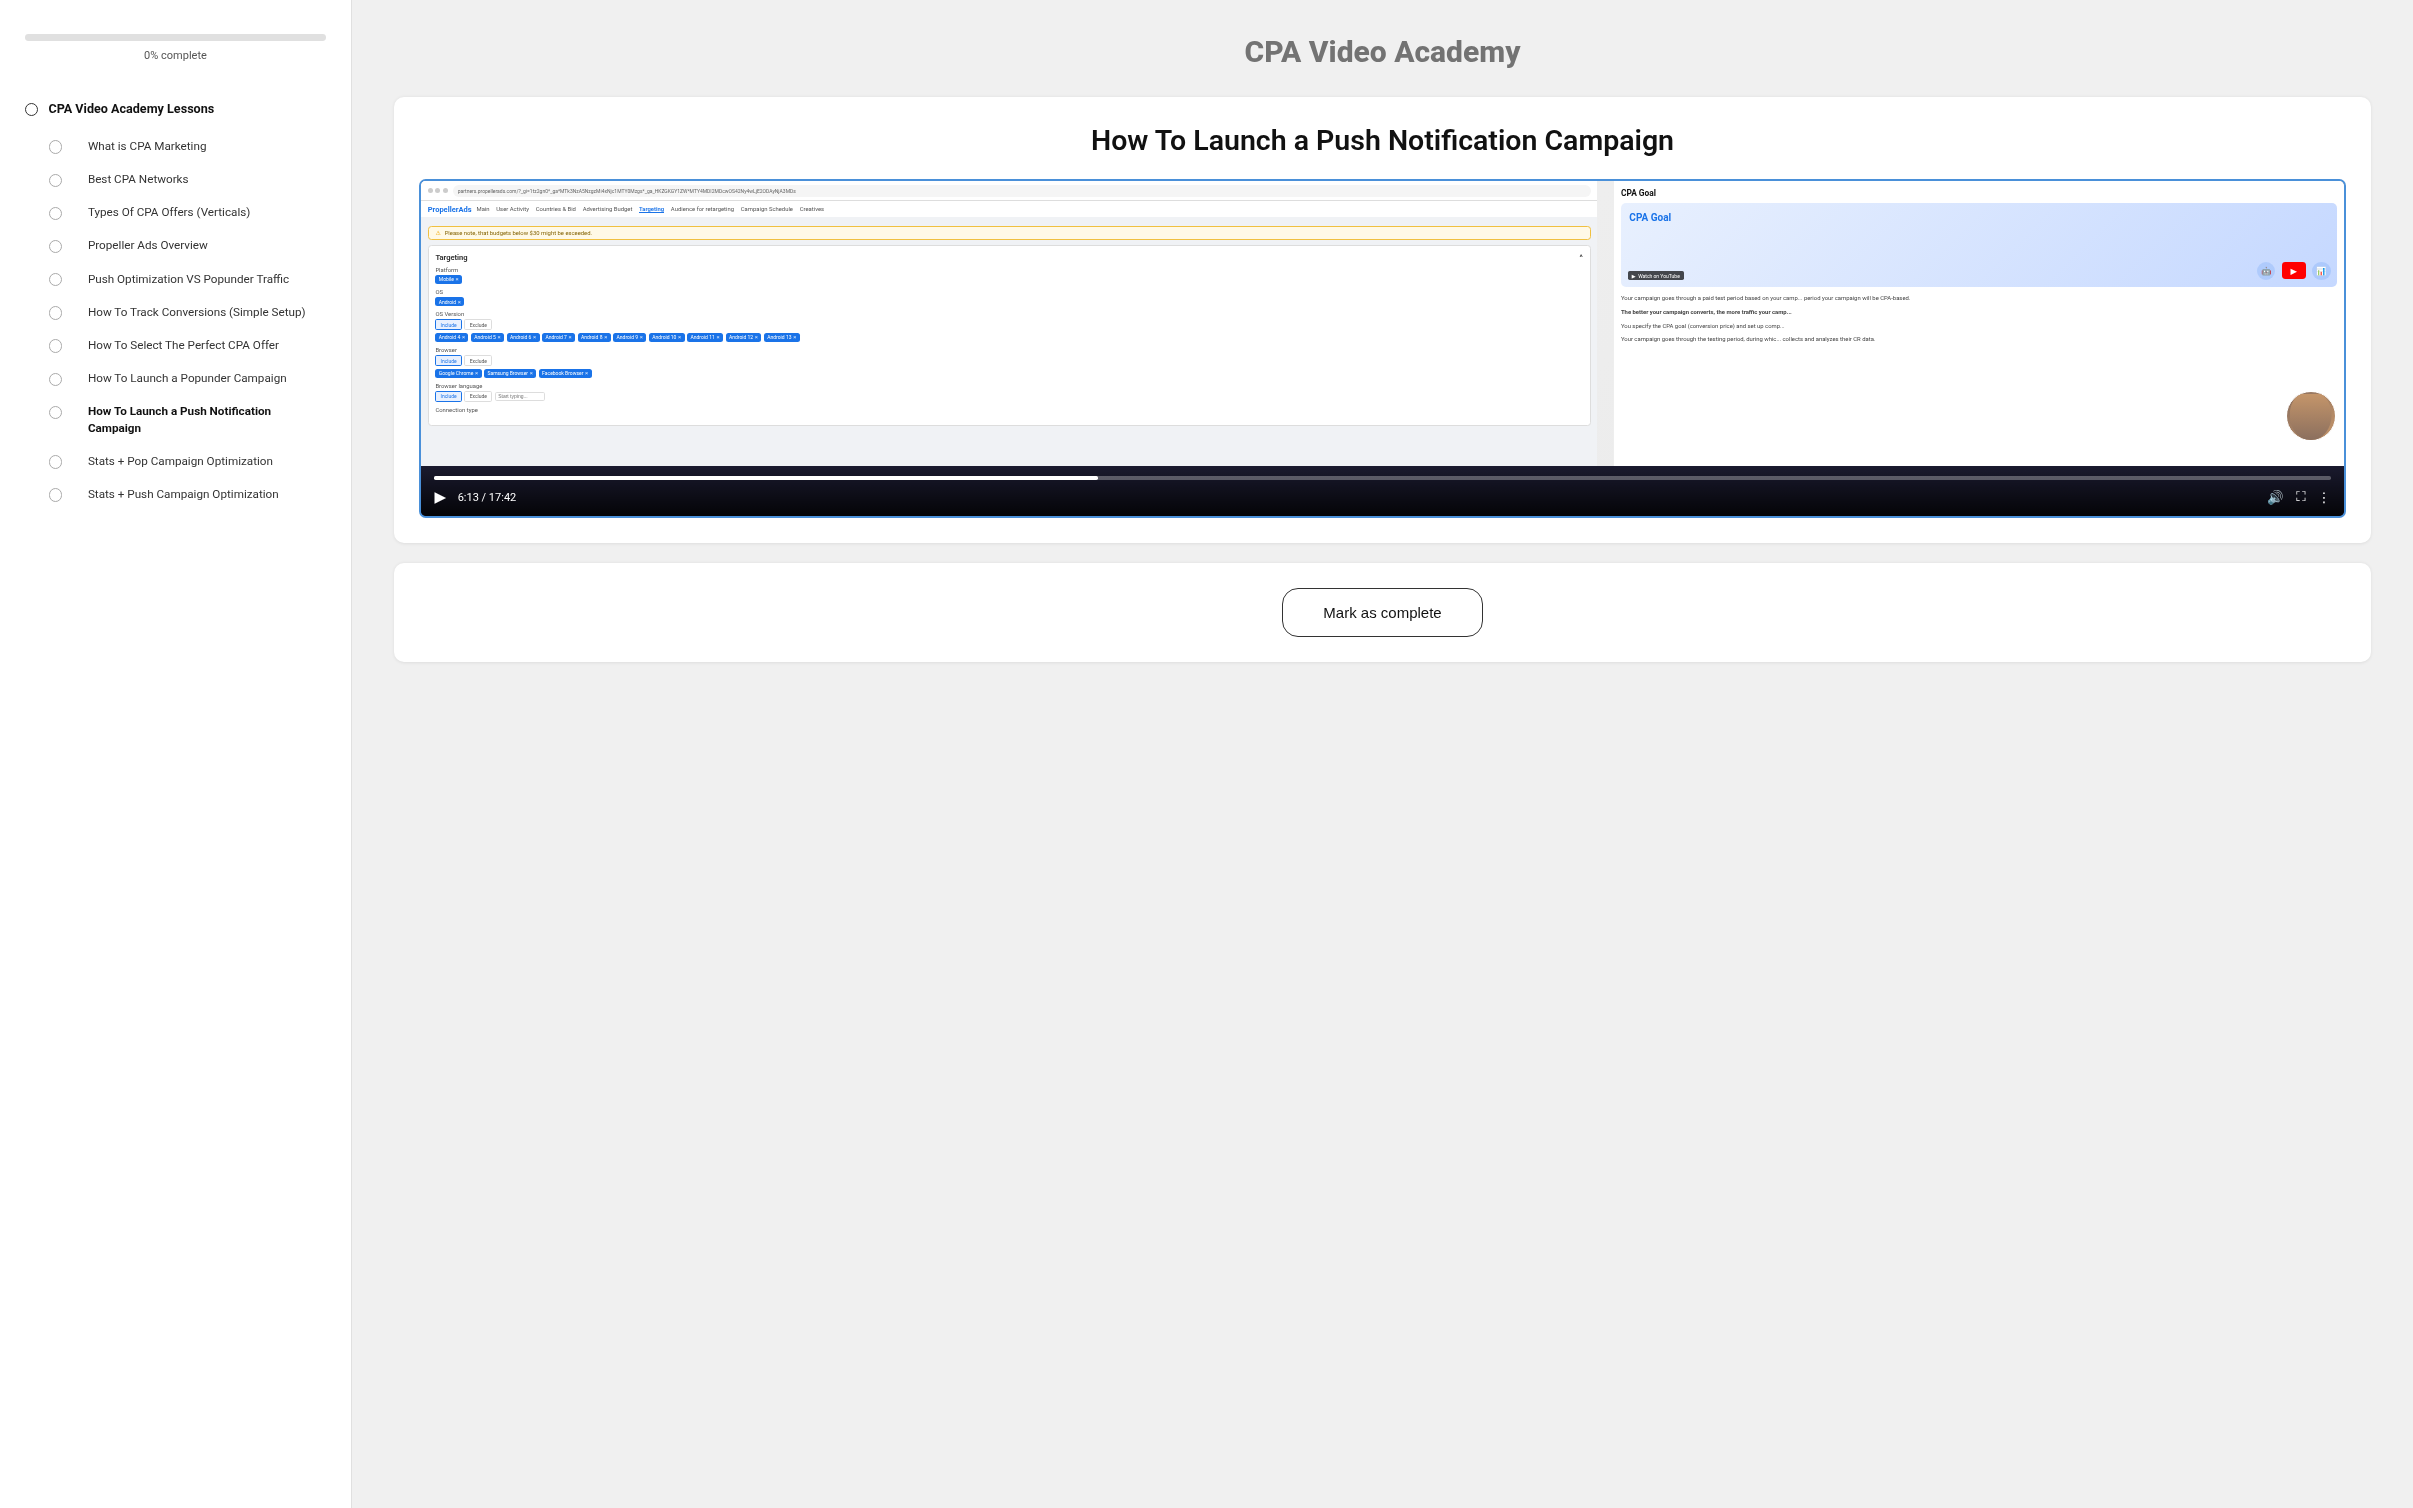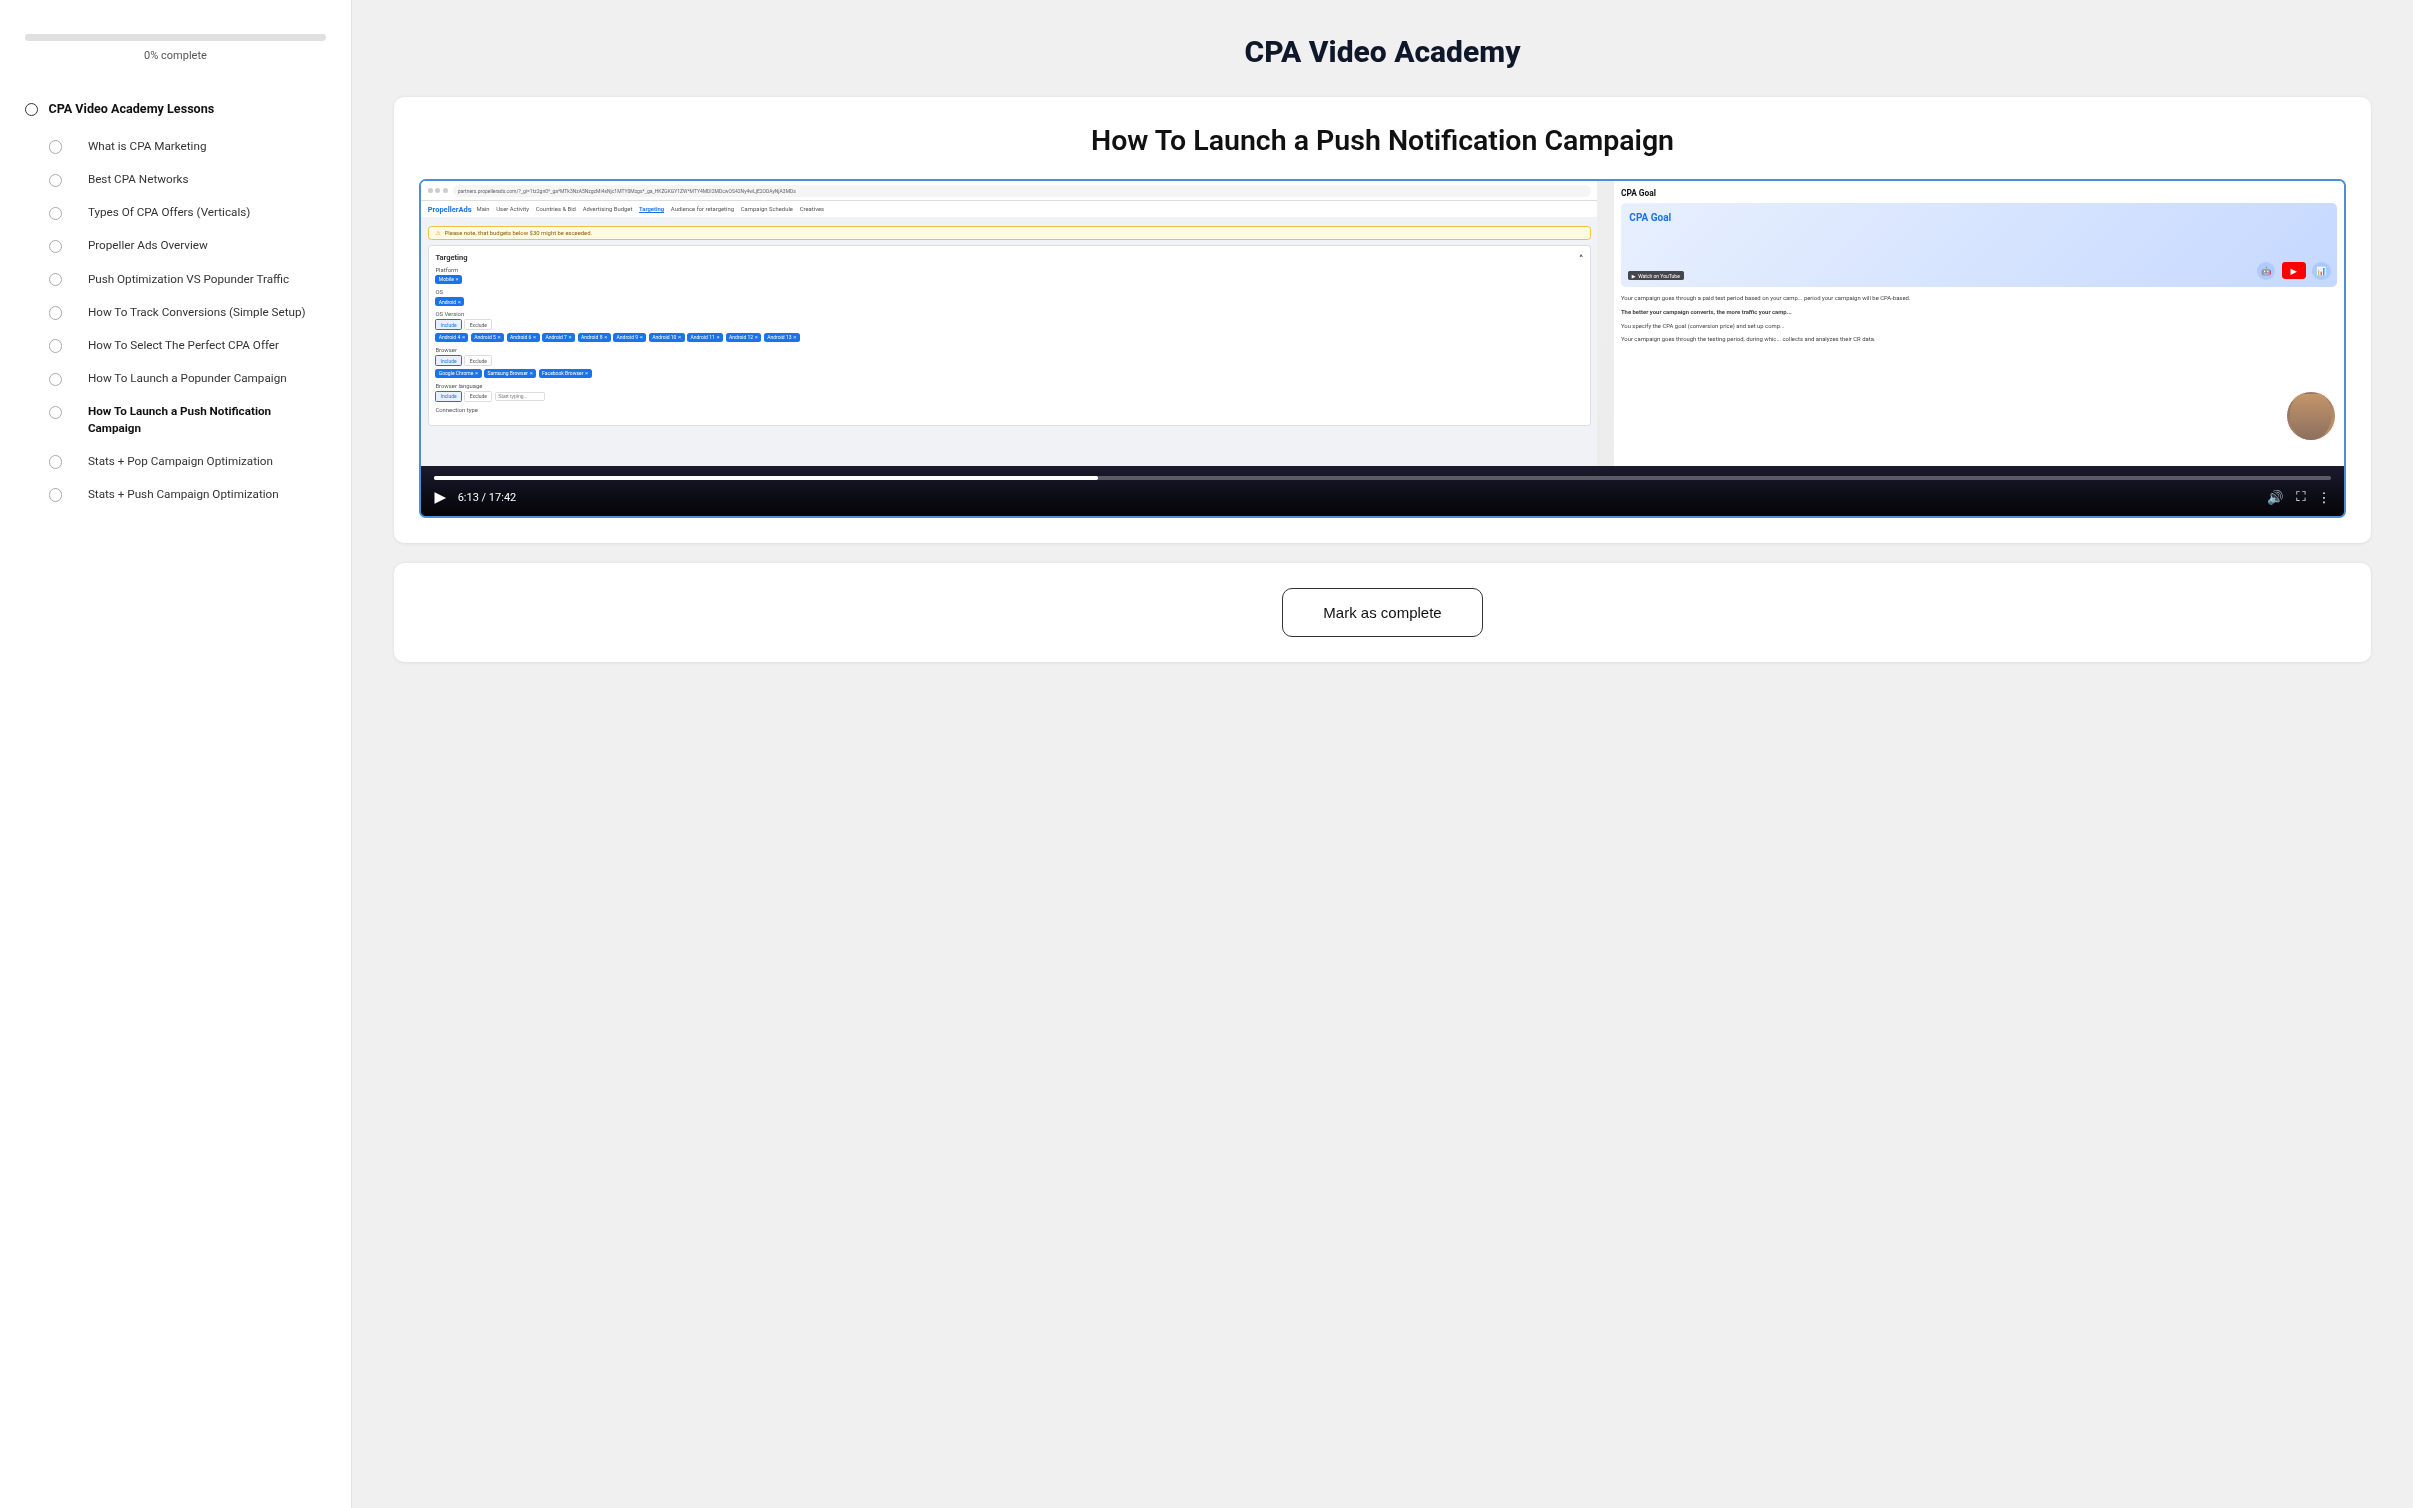--- a/index.html
+++ b/index.html
@@ -120,7 +120,7 @@
     .page-title {
       font-size: 30px;
       font-weight: 800;
-      color: #0f172a;
+      color: #737373;
       text-align: center;
       margin-bottom: 8.4px;
     }

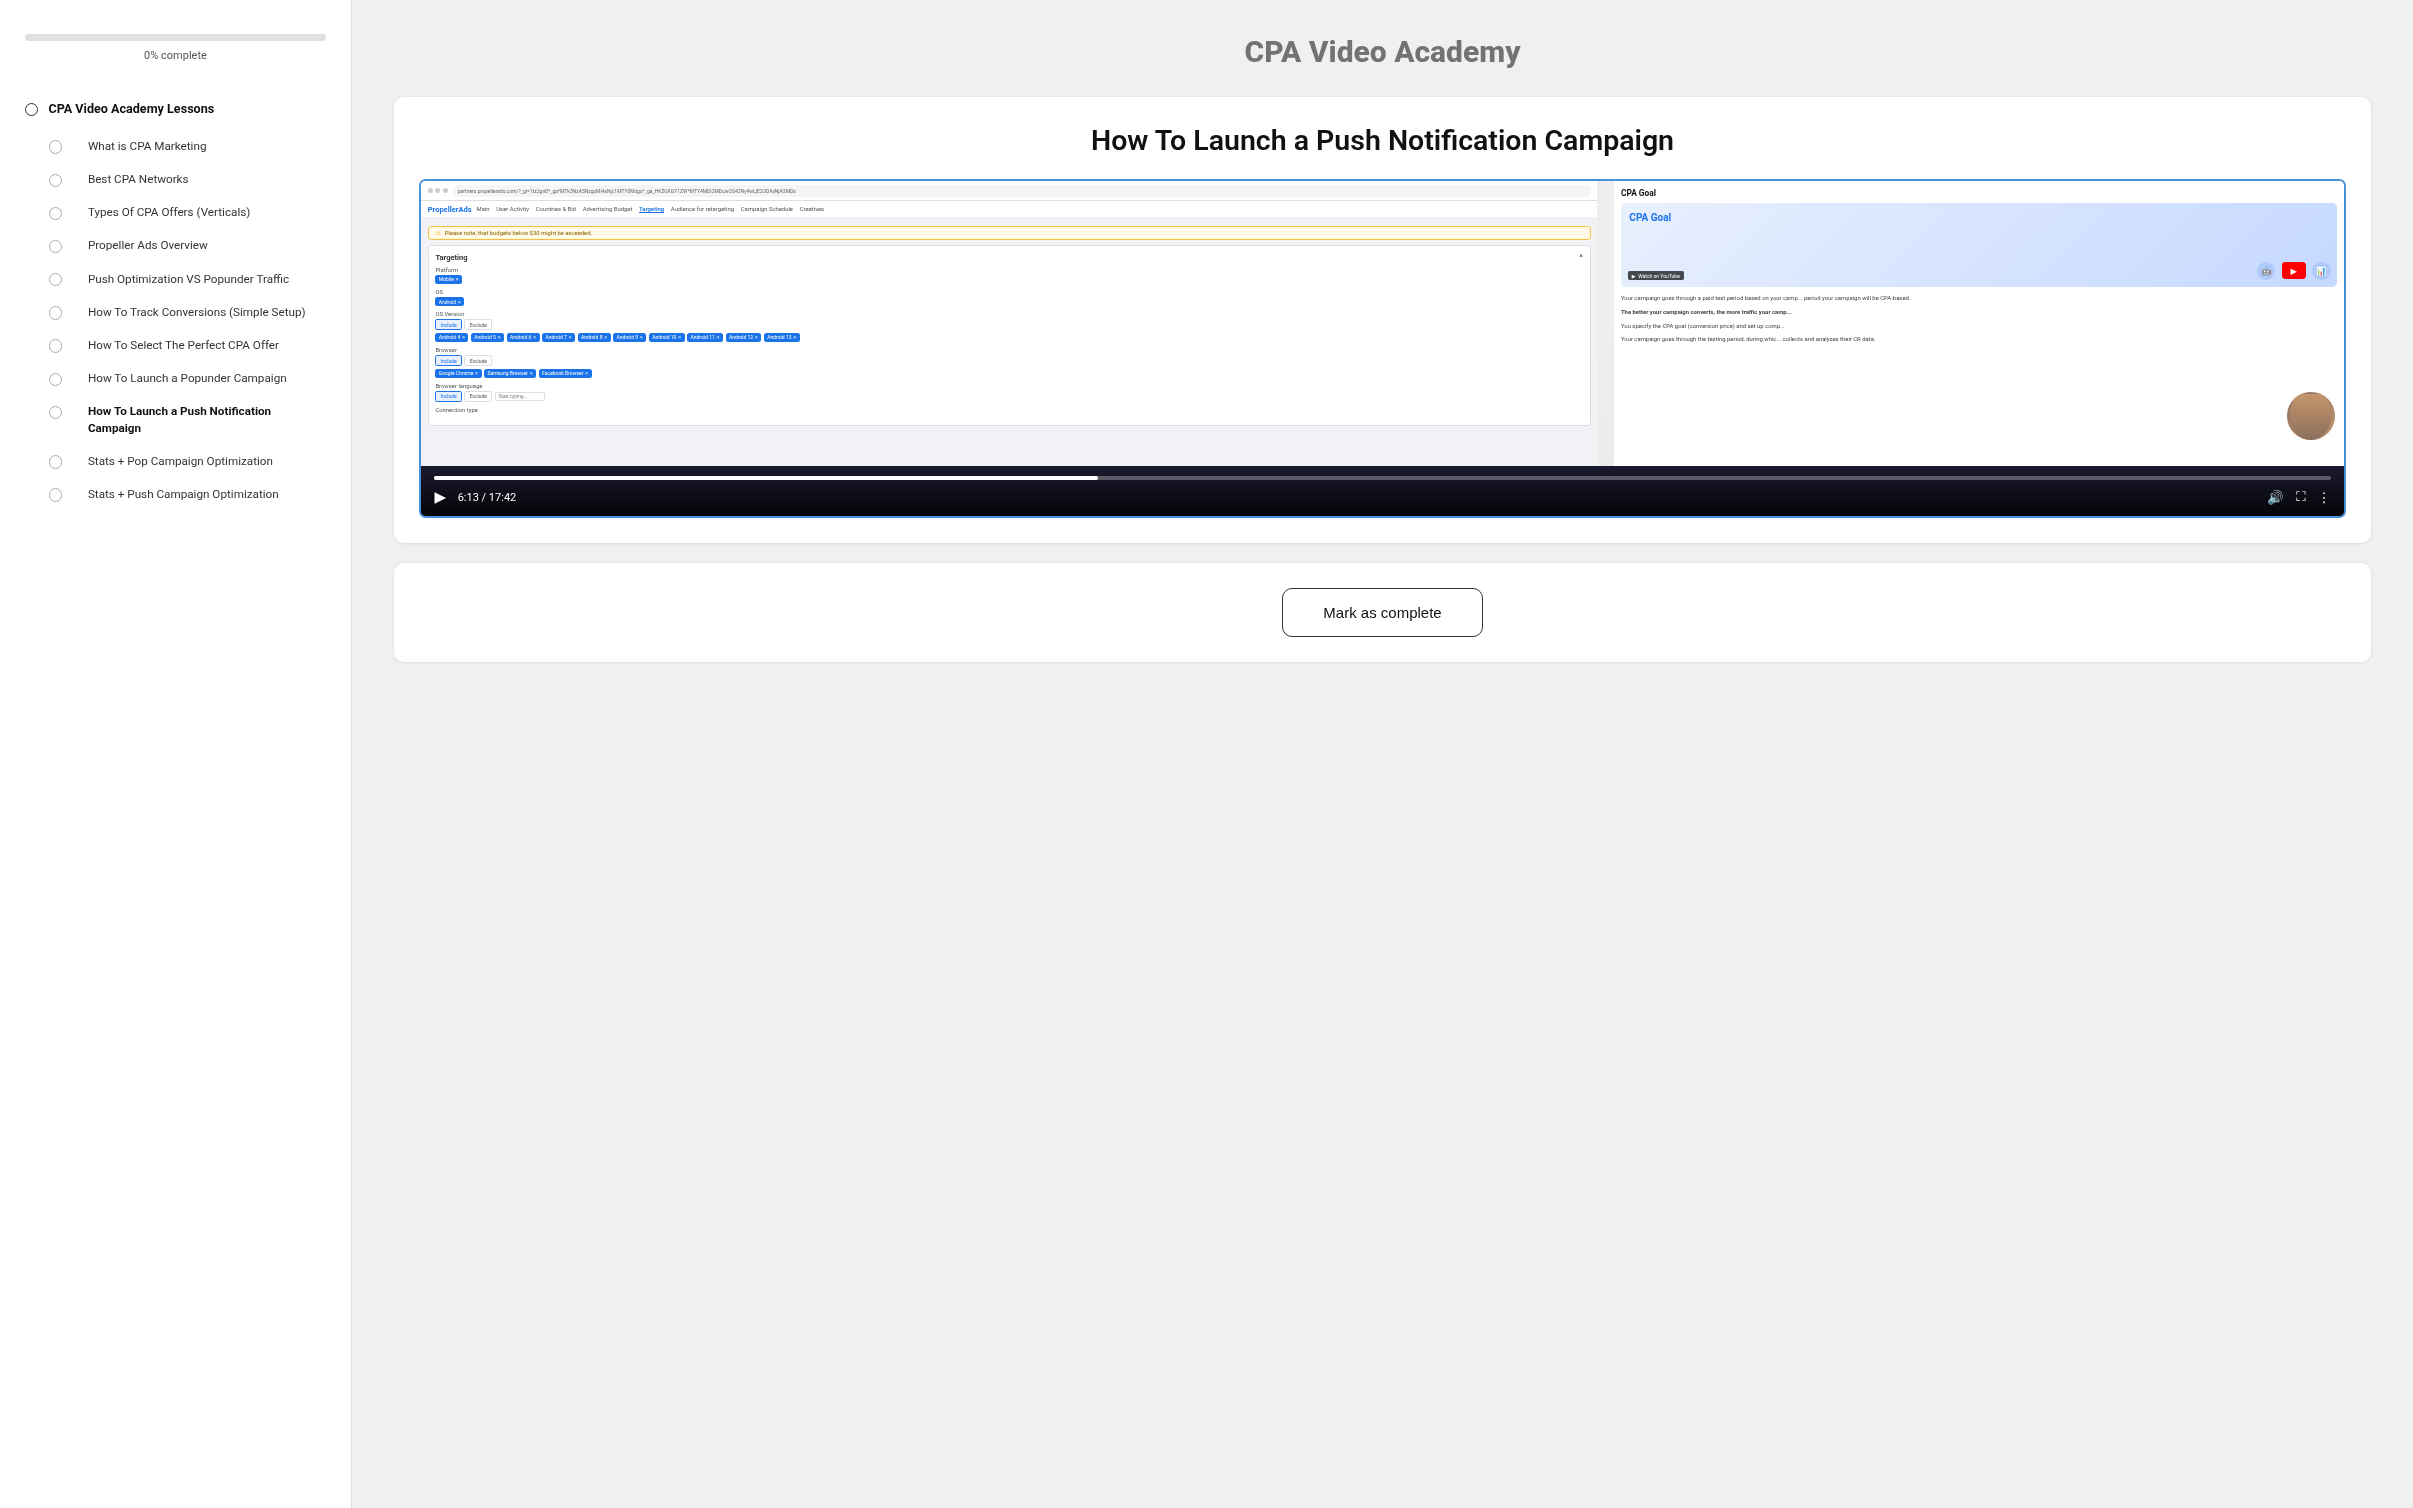--- a/index.html
+++ b/index.html
@@ -495,7 +495,7 @@
     .mark-complete-btn {
       padding: 15px 40px;
       border: 1.7px solid #333;
-      border-radius: 10px;
+      border-radius: 16px;
       background: #fff;
       font-size: 15px;
       font-weight: 500;

